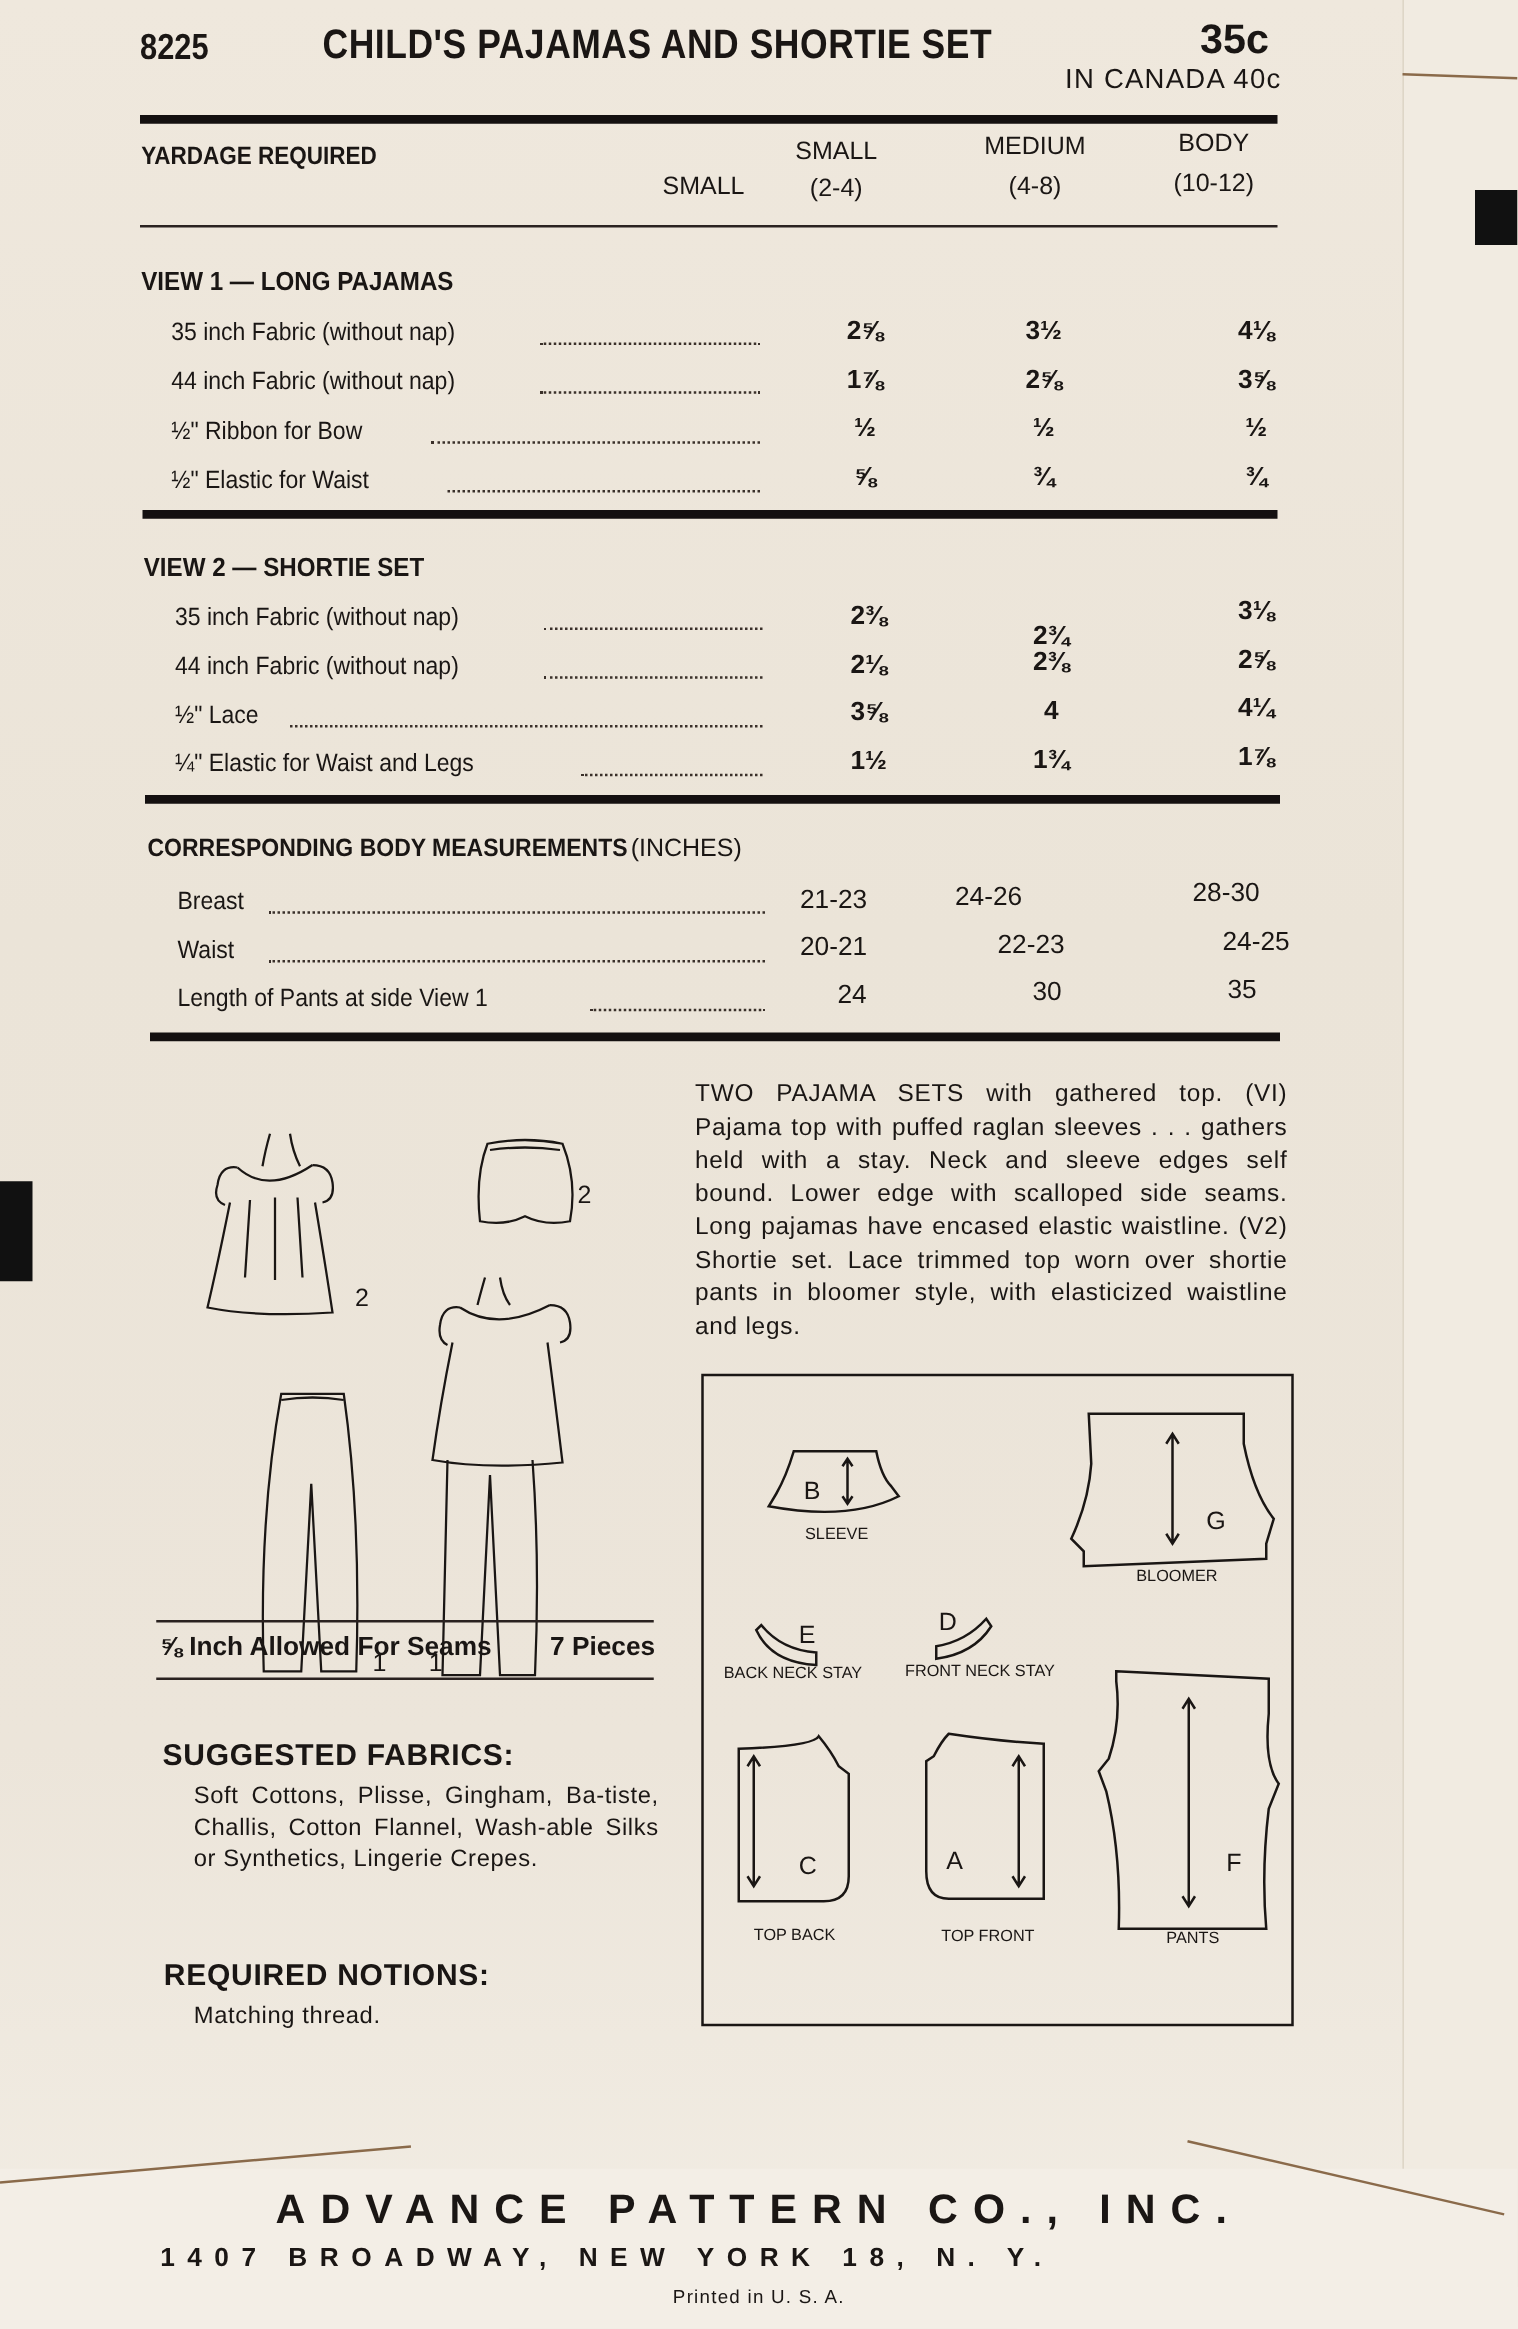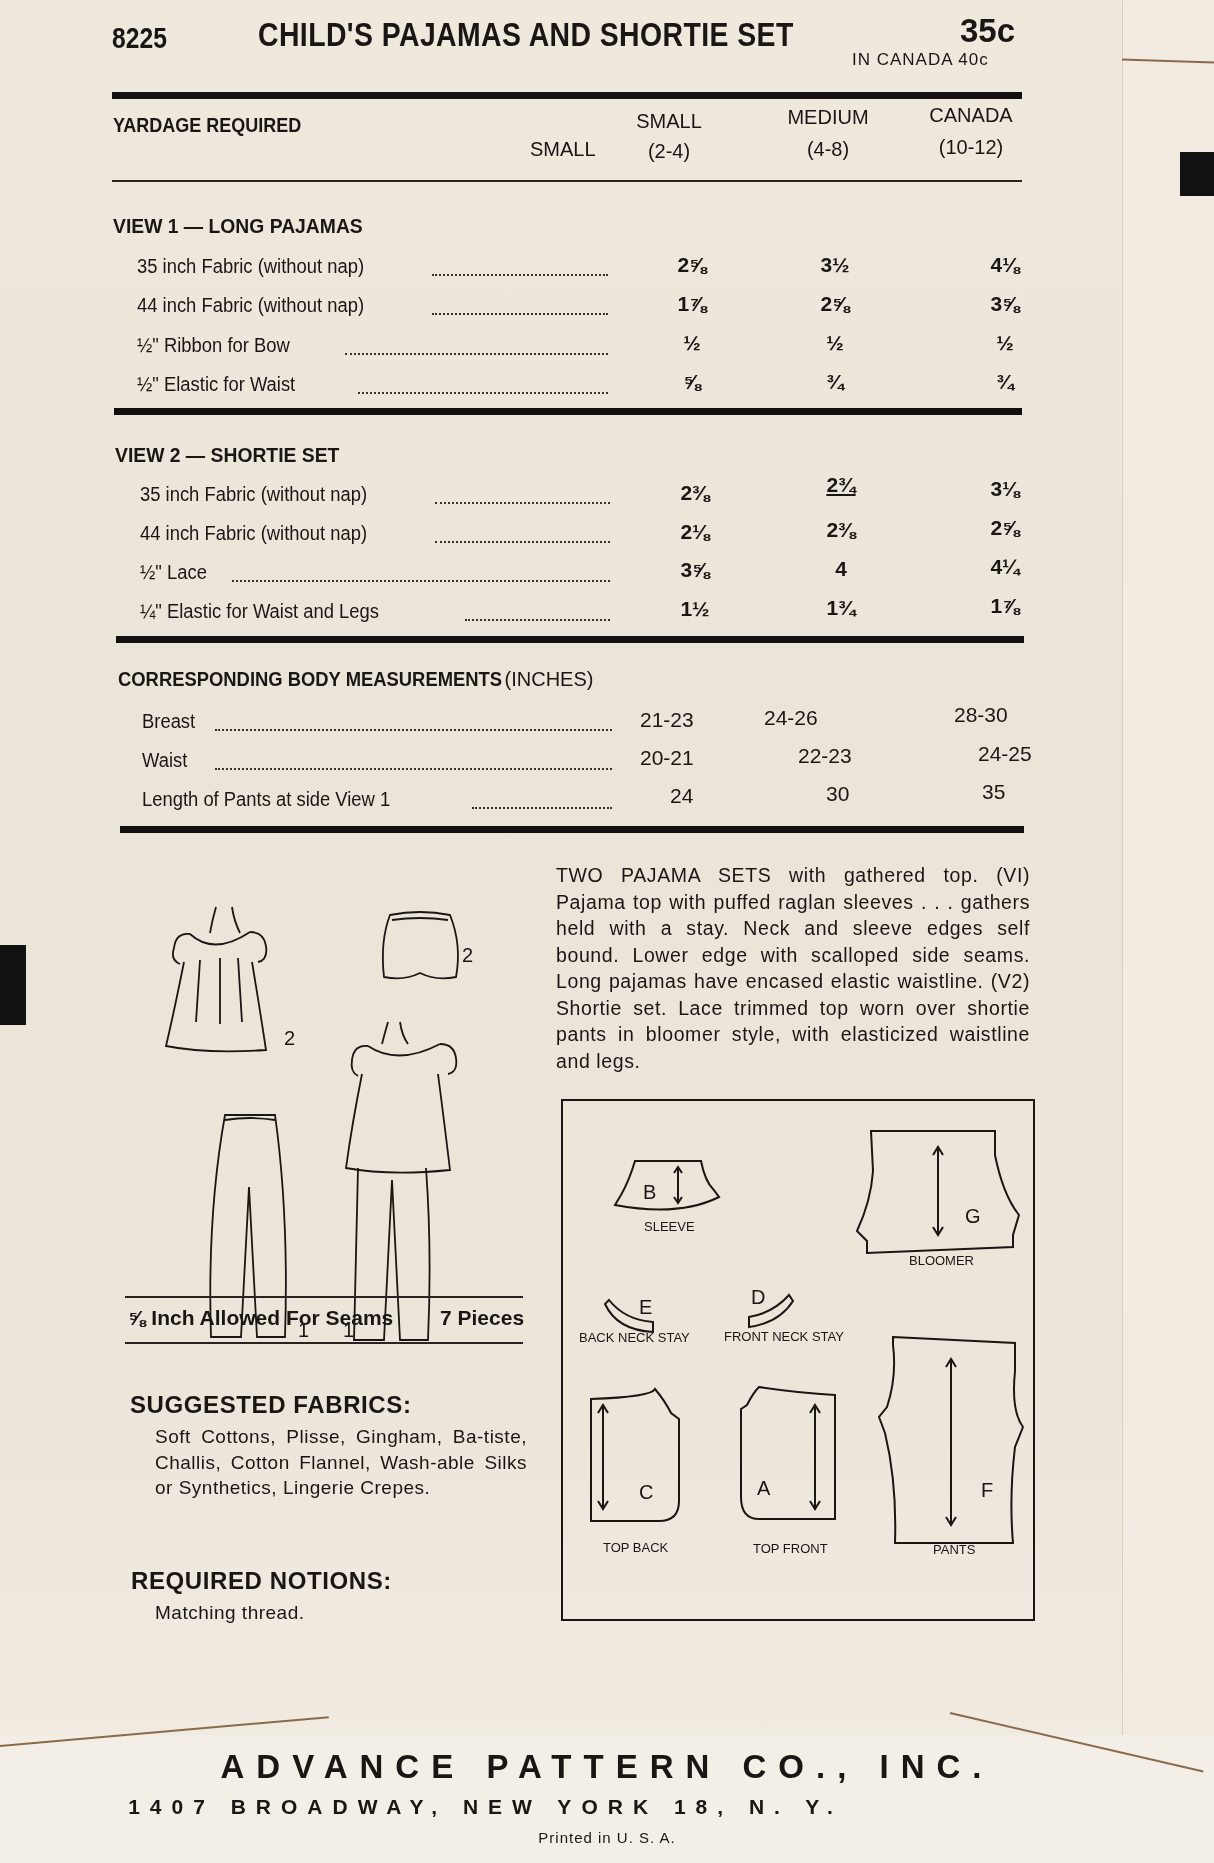--- a/index.html
+++ b/index.html
@@ -16,7 +16,7 @@
   .title-num{left:112px;top:22px;font-size:29px;transform:scaleX(0.85);}
   .title{left:258px;top:16px;font-size:33px;transform:scaleX(0.86);letter-spacing:0.5px;}
   .price{left:960px;top:12px;font-size:33px;}
-  .price-canada{left:852px;top:50px;font-size:17px;font-weight:normal;letter-spacing:1px;}
+  .price-canada{left:852px;top:50px;font-size:22px;font-weight:normal;letter-spacing:1px;}
   .rule-thick{position:absolute;height:7px;background:#141010;}
   .rule-thin{position:absolute;height:2px;background:#2a2220;}
   .hdr{font-size:20px;transform:scaleX(0.9);}

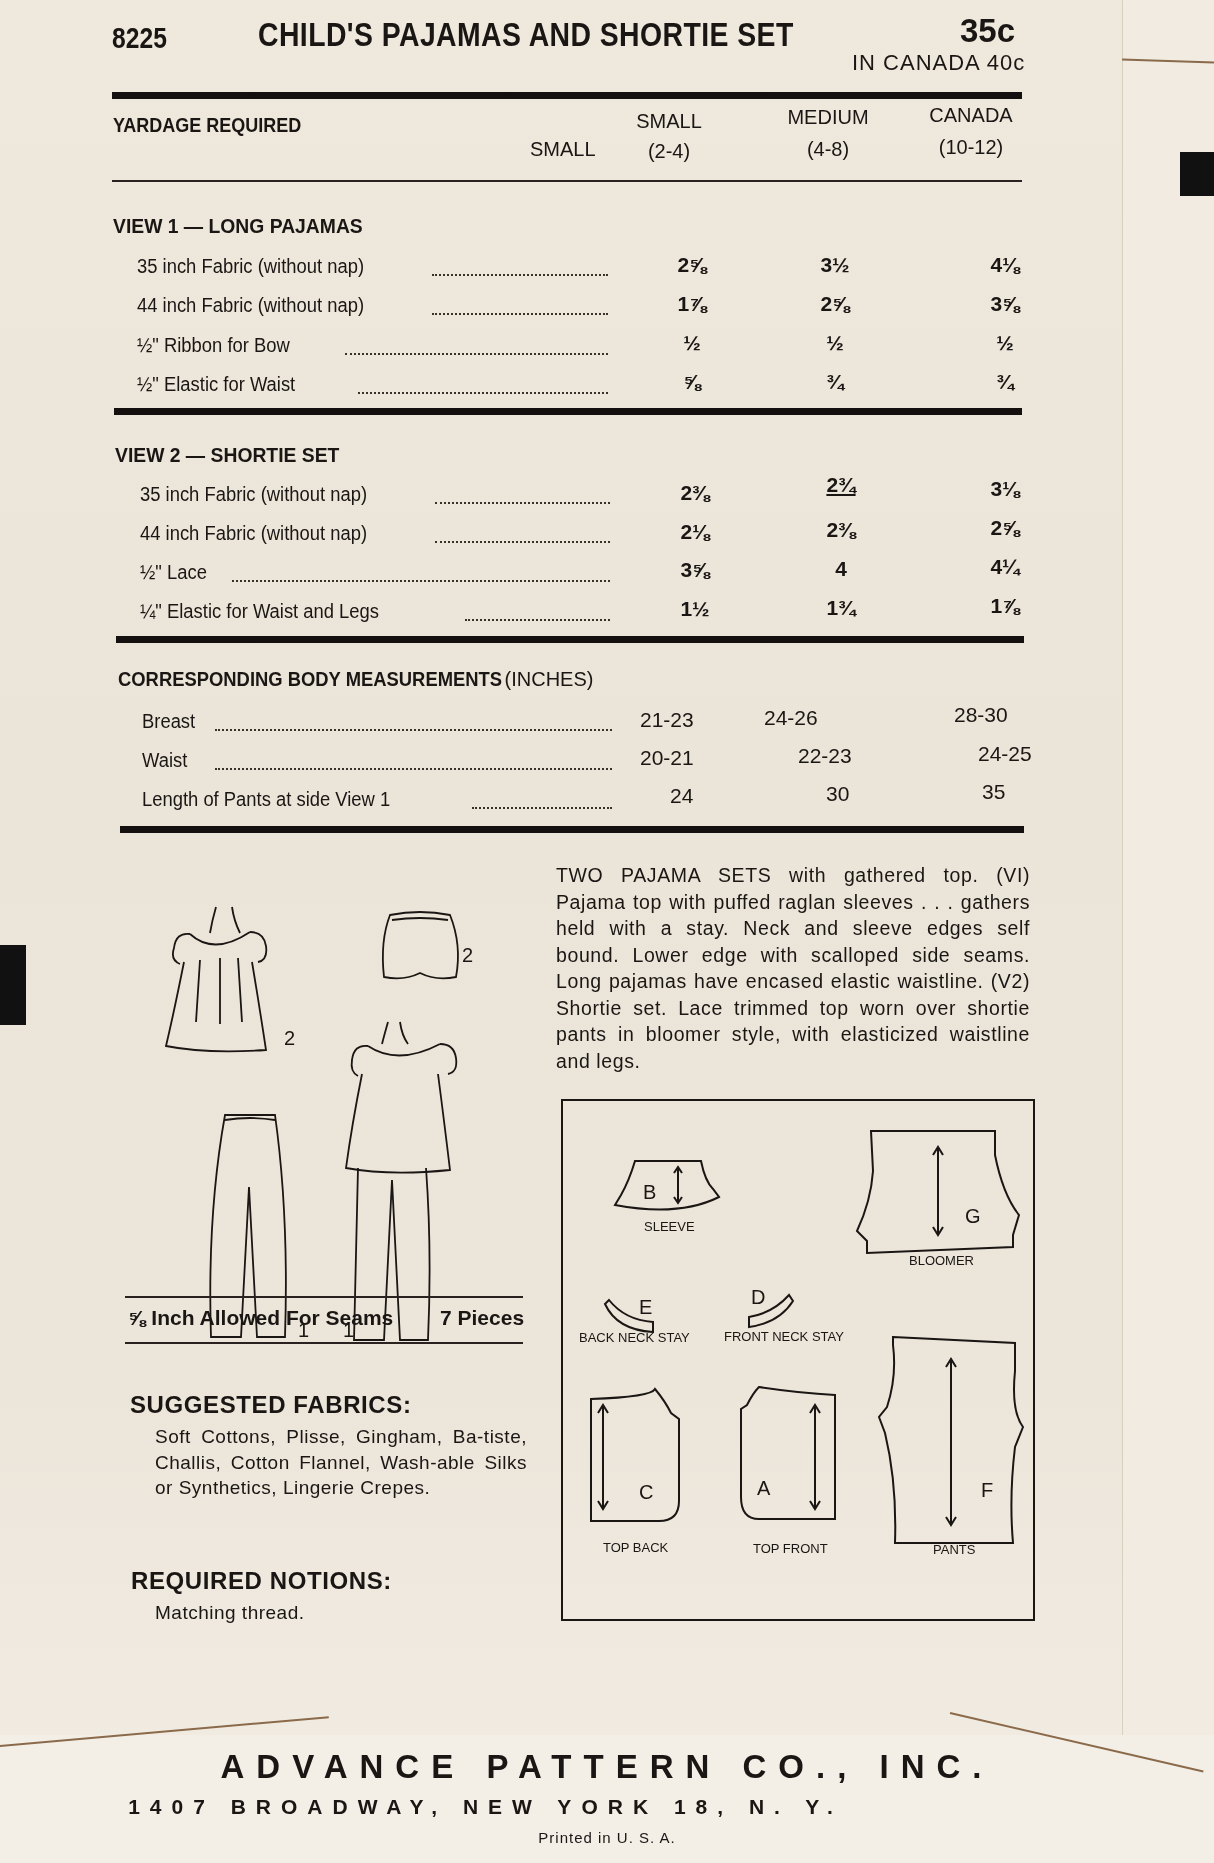--- a/index.html
+++ b/index.html
@@ -61,7 +61,7 @@
 <div class="abs cond colhdr" style="left:614px;top:140px;">(2-4)</div>
 <div class="abs cond colhdr" style="left:773px;top:106px;">MEDIUM</div>
 <div class="abs cond colhdr" style="left:773px;top:138px;">(4-8)</div>
-<div class="abs cond colhdr" style="left:916px;top:104px;">CANADA</div>
+<div class="abs cond colhdr" style="left:916px;top:104px;">BODY</div>
 <div class="abs cond colhdr" style="left:916px;top:136px;">(10-12)</div>
 
 <div class="rule-thin" style="left:112px;top:180px;width:910px;"></div>

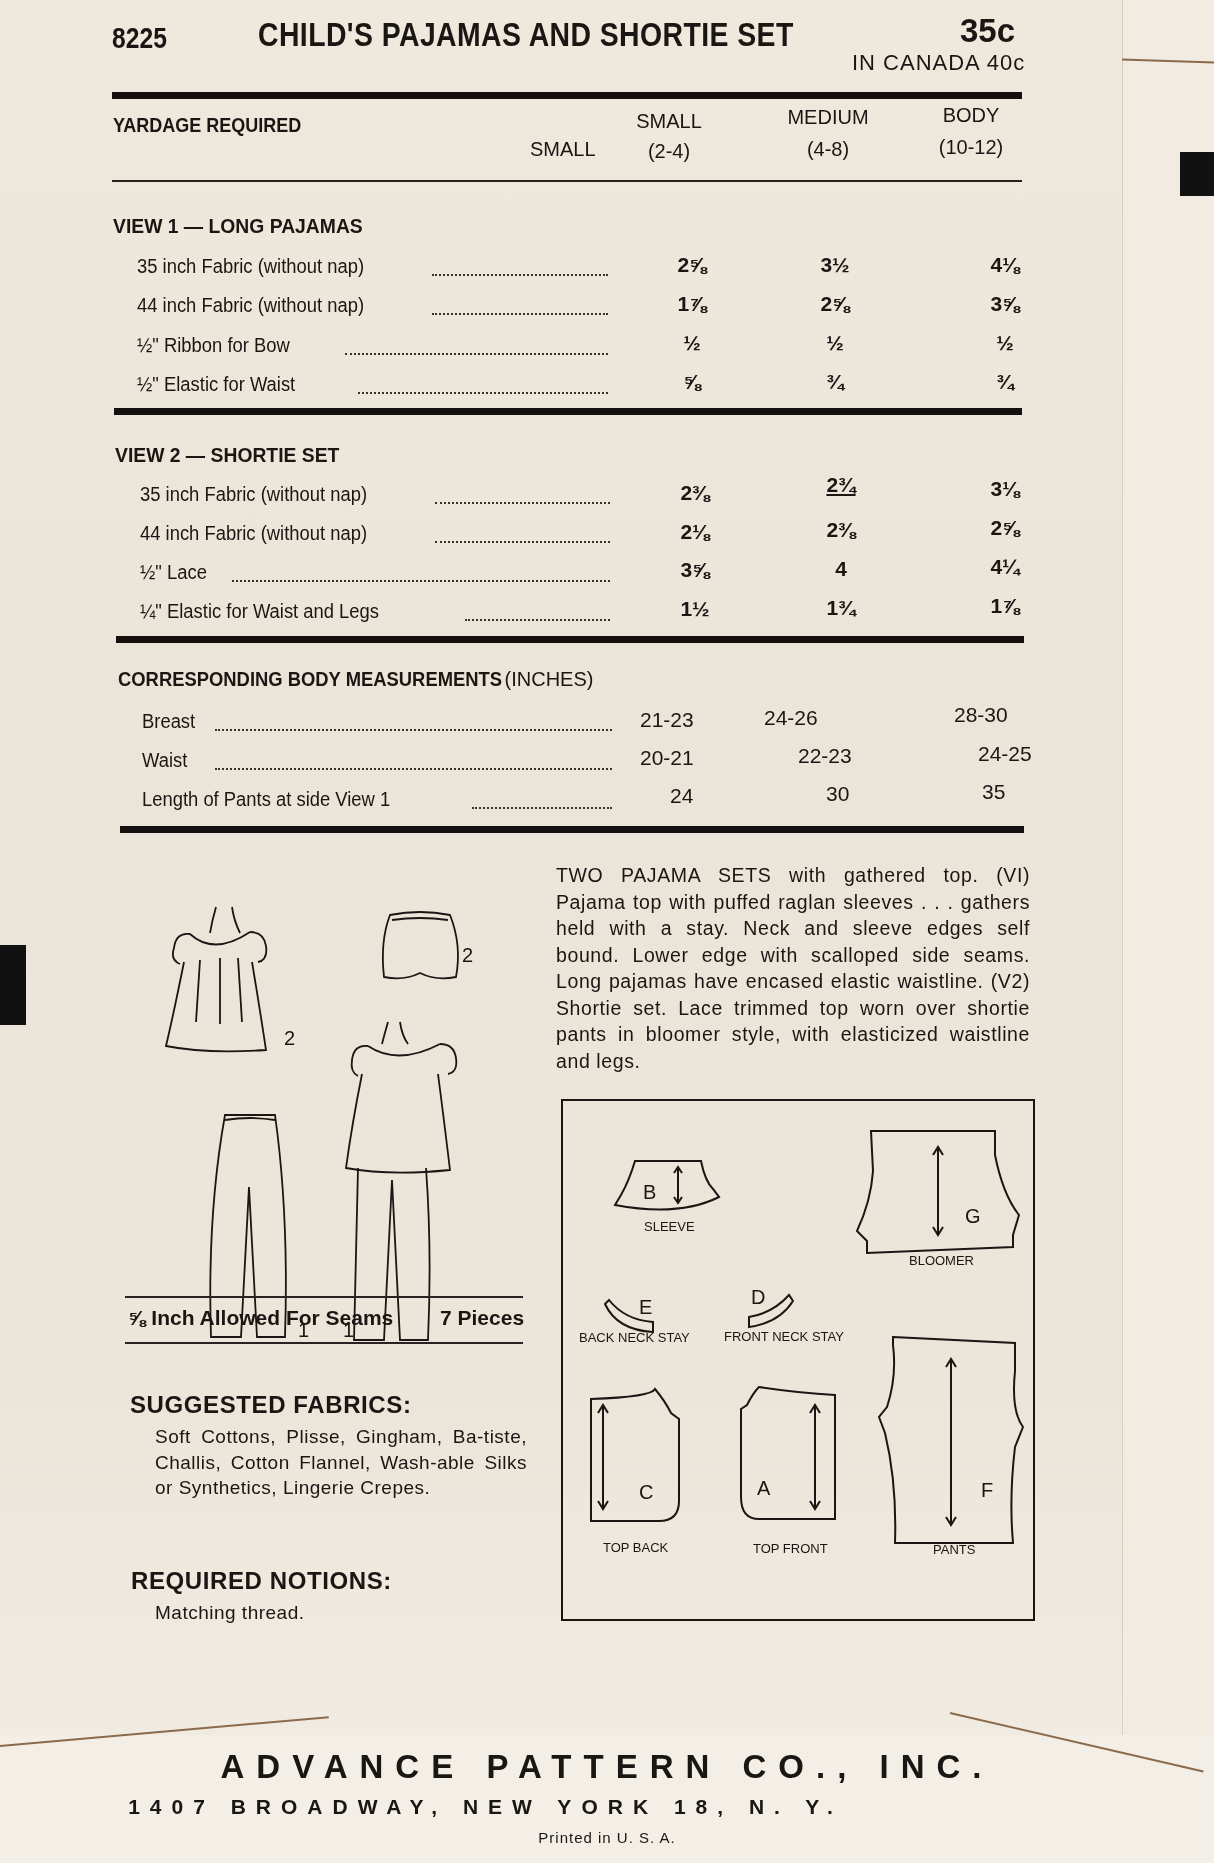--- a/index.html
+++ b/index.html
@@ -105,7 +105,7 @@
   <div class="abs cond rowlabel" style="left:140px;top:483px;">35 inch Fabric (without nap)</div>
   <div class="dots" style="left:435px;top:502px;width:175px;"></div>
   <div class="abs val" style="left:640px;top:481px;">2⅜</div>
-  <div class="abs val" style="left:786px;top:473px;text-decoration:underline;">2¾</div>
+  <div class="abs val" style="left:786px;top:497px;">2¾</div>
   <div class="abs val" style="left:950px;top:477px;">3⅛</div>
 </div>
 <div>

